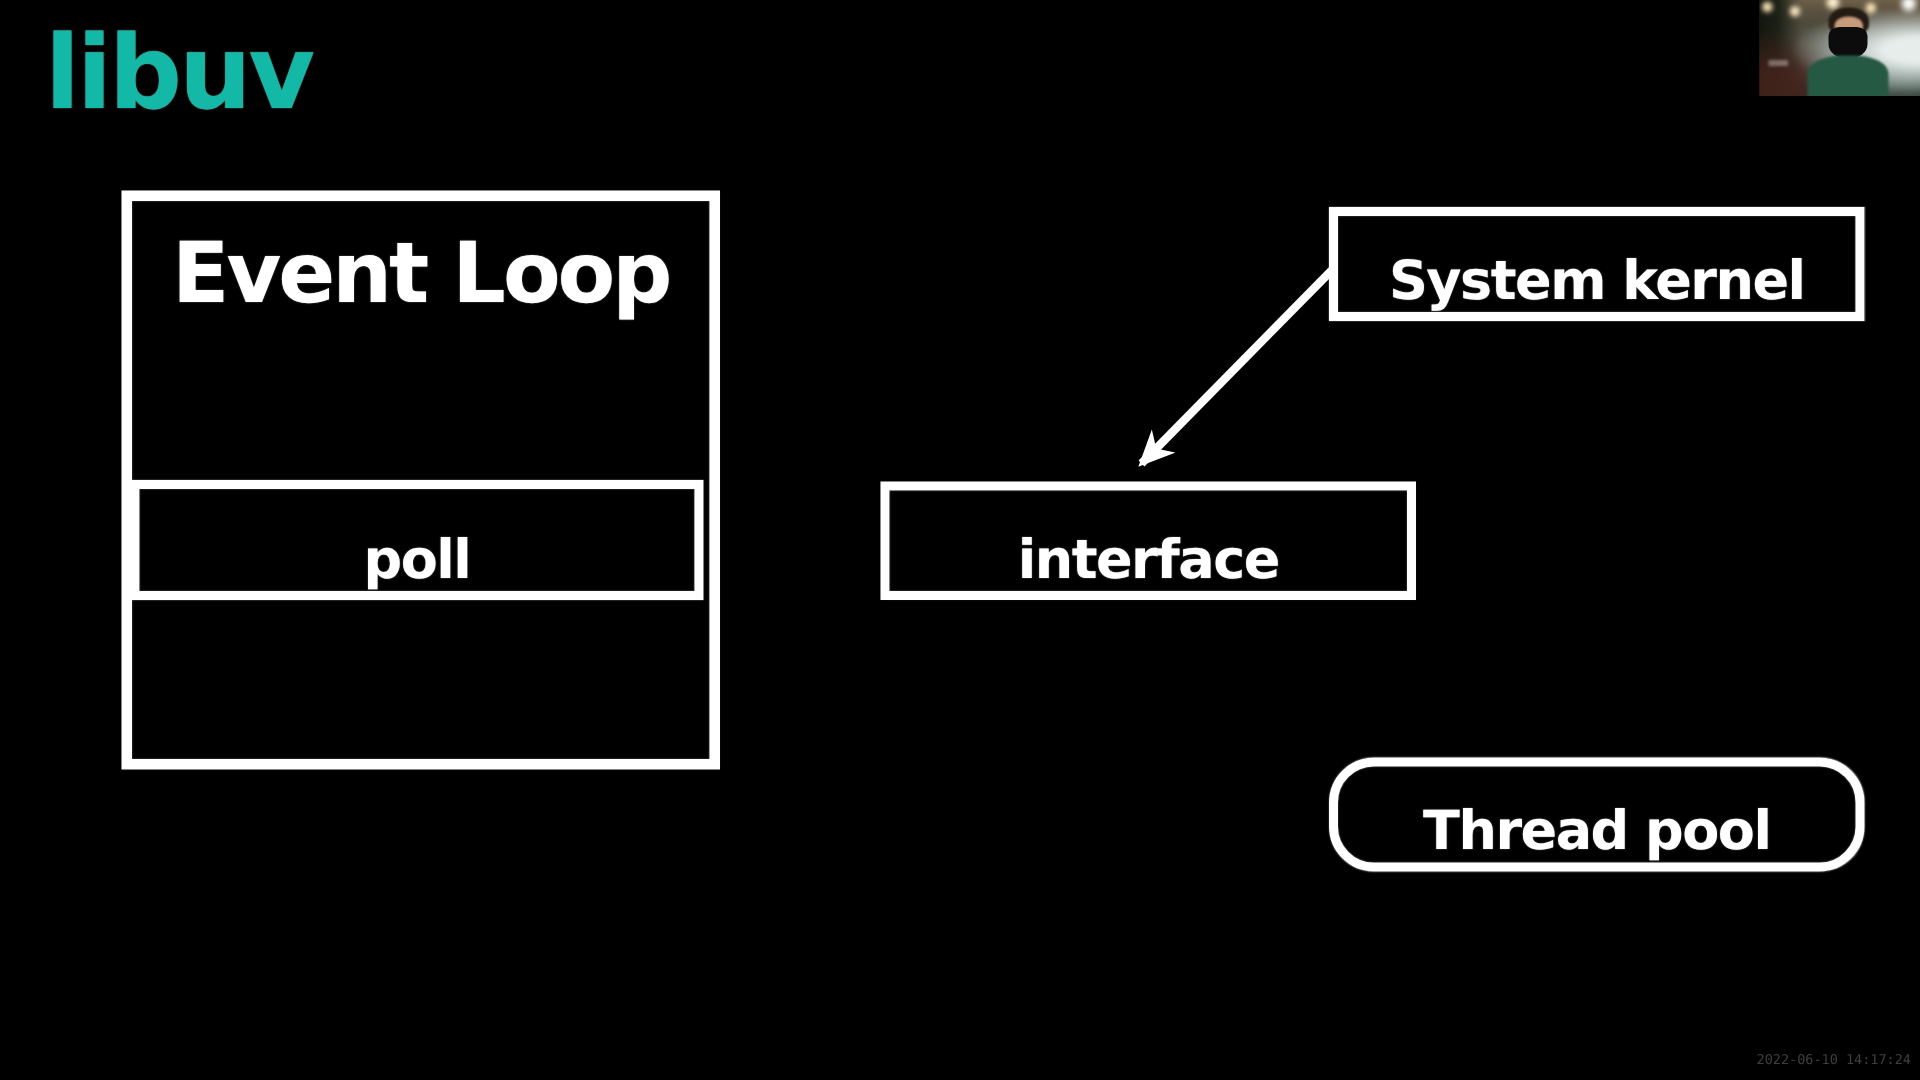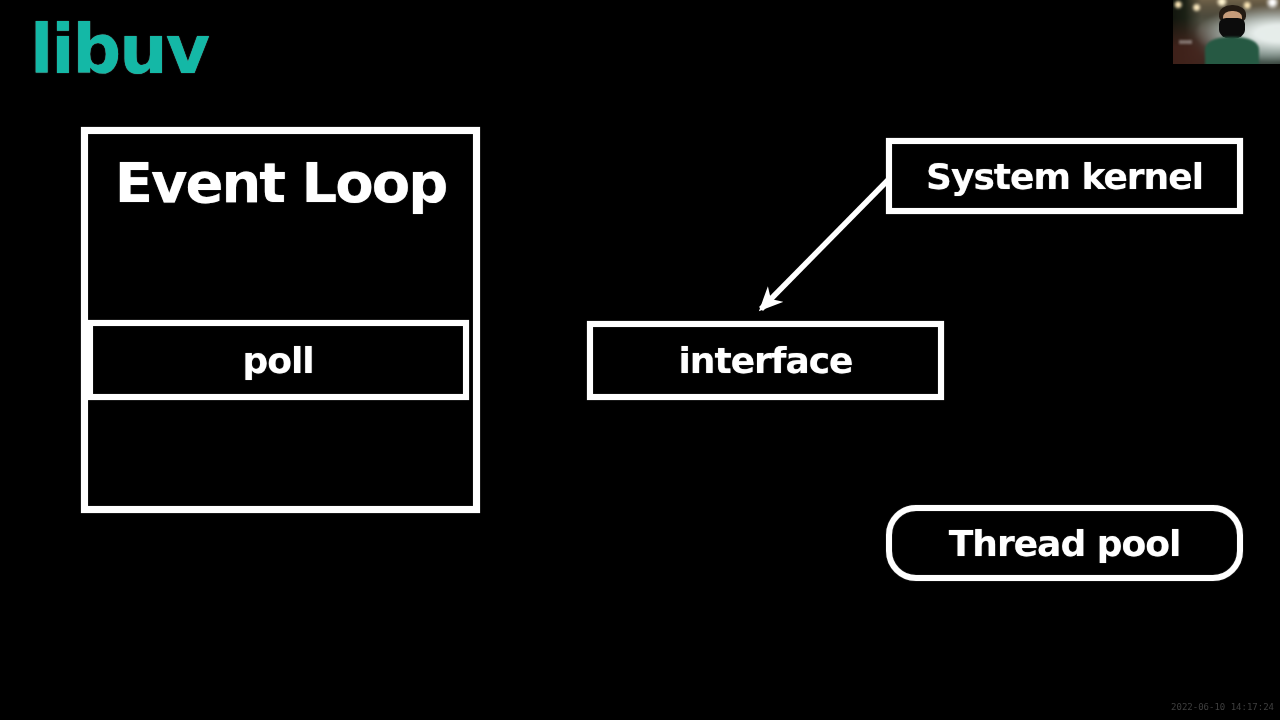--- a/index.html
+++ b/index.html
@@ -53,7 +53,7 @@
   }
   .label-box {
     display: flex;
-    align-items: center;
+    align-items: flex-end;
     justify-content: center;
     font-size: 36px;
     font-weight: bold;

